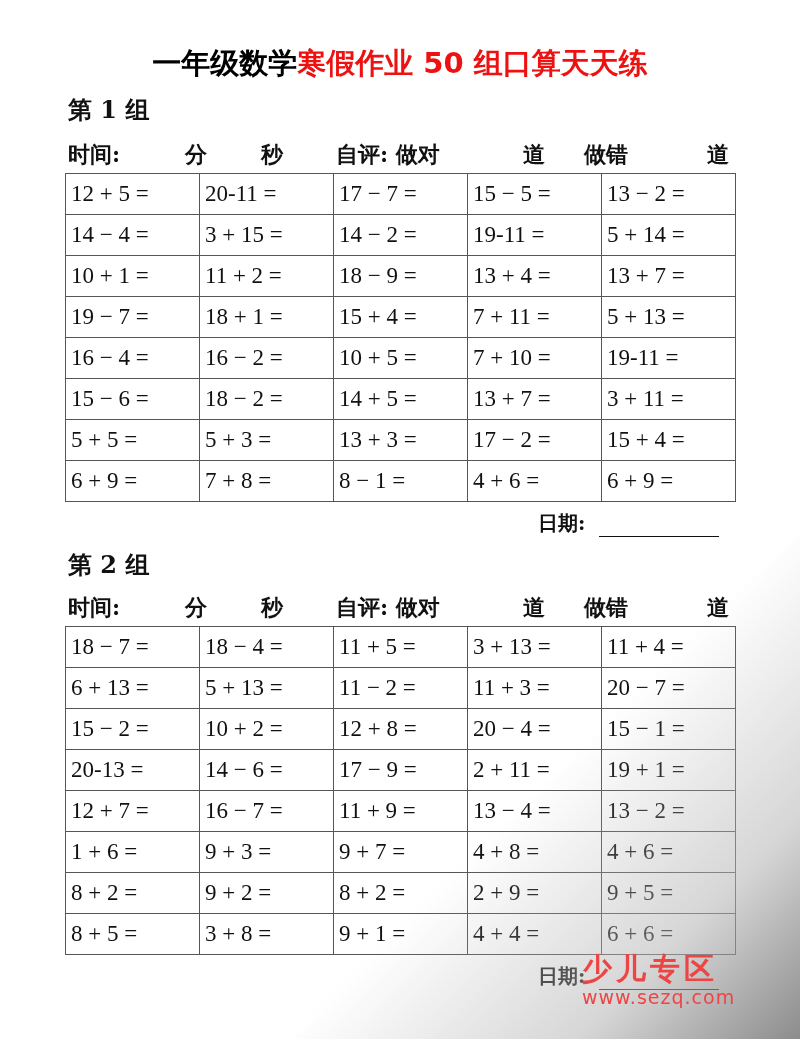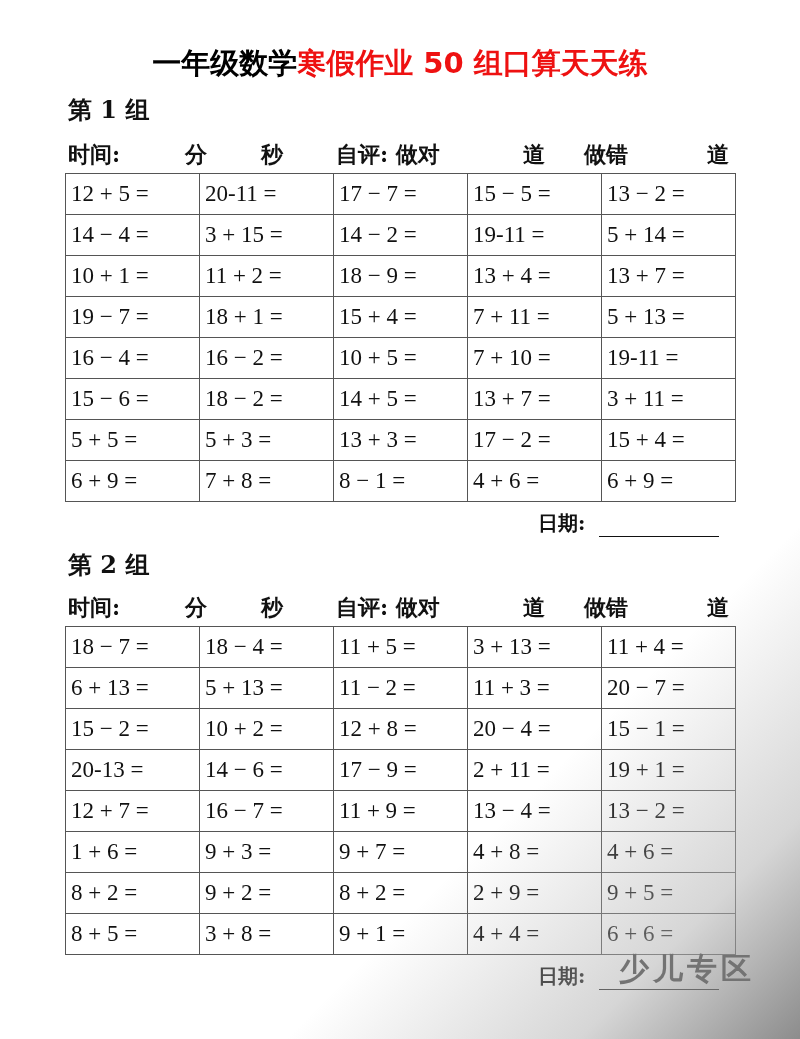--- a/index.html
+++ b/index.html
@@ -45,7 +45,7 @@
   }
   .date-line .blank { width: 120px; margin-left: 14px; height: 20px; border-bottom: 1.5px solid #111; }
   .watermark {
-    position: absolute; left: 582px; top: 952px; width: 210px; text-align: center; color: #737373;
+    position: absolute; left: 582px; top: 952px; width: 210px; text-align: left; color: #ef4444;
     font-family: "DejaVu Sans", sans-serif;
   }
   .watermark .wm-cn { font-size: 30px; font-weight: bold; letter-spacing: 4px; line-height: 34px; }

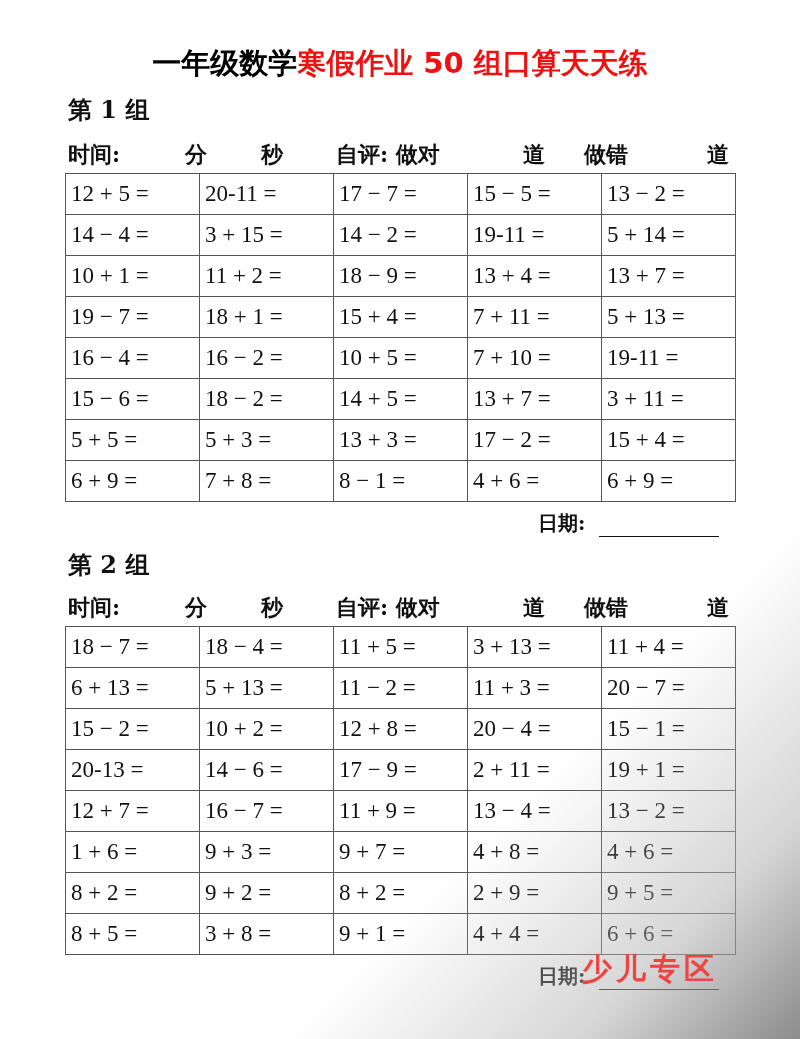--- a/index.html
+++ b/index.html
@@ -234,6 +234,7 @@
 
 <div class="watermark">
   <div class="wm-cn">少儿专区</div>
+  <div class="wm-url">www.sezq.com</div>
 </div>
 
 </body></html>

